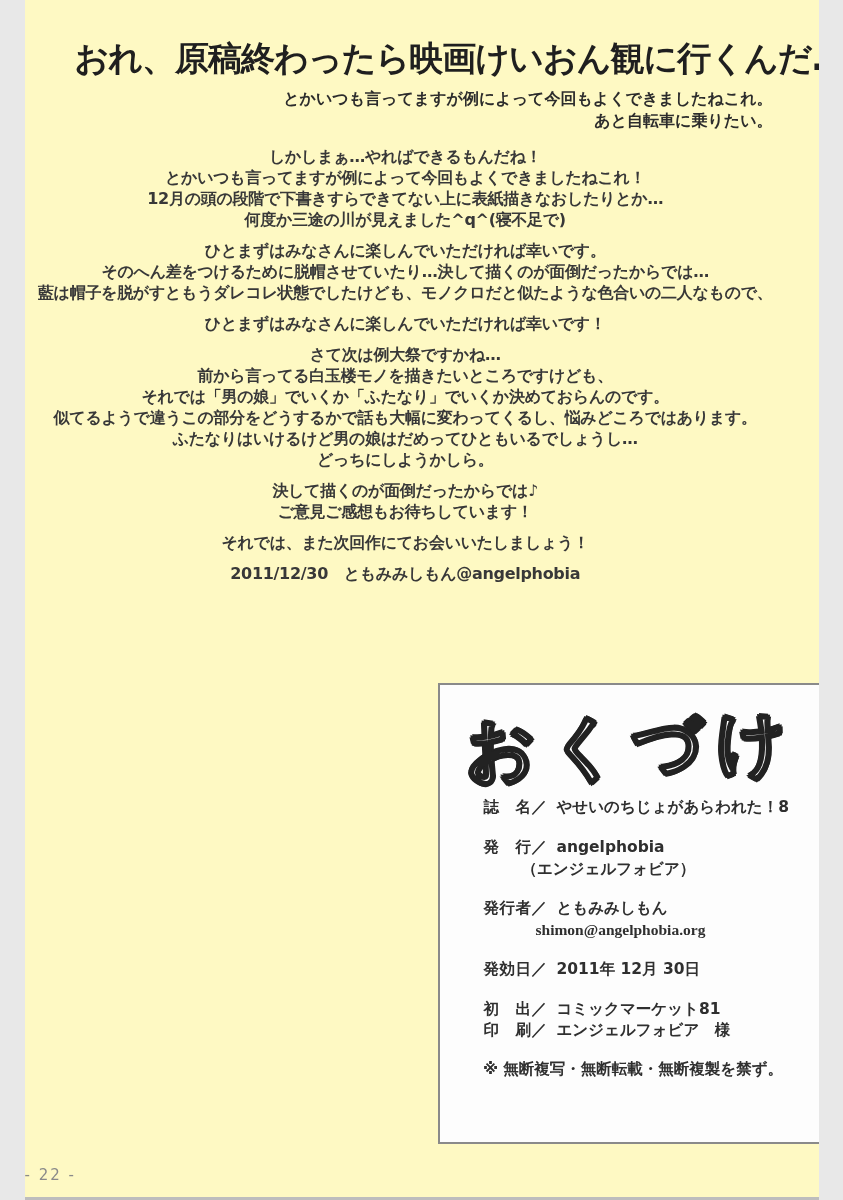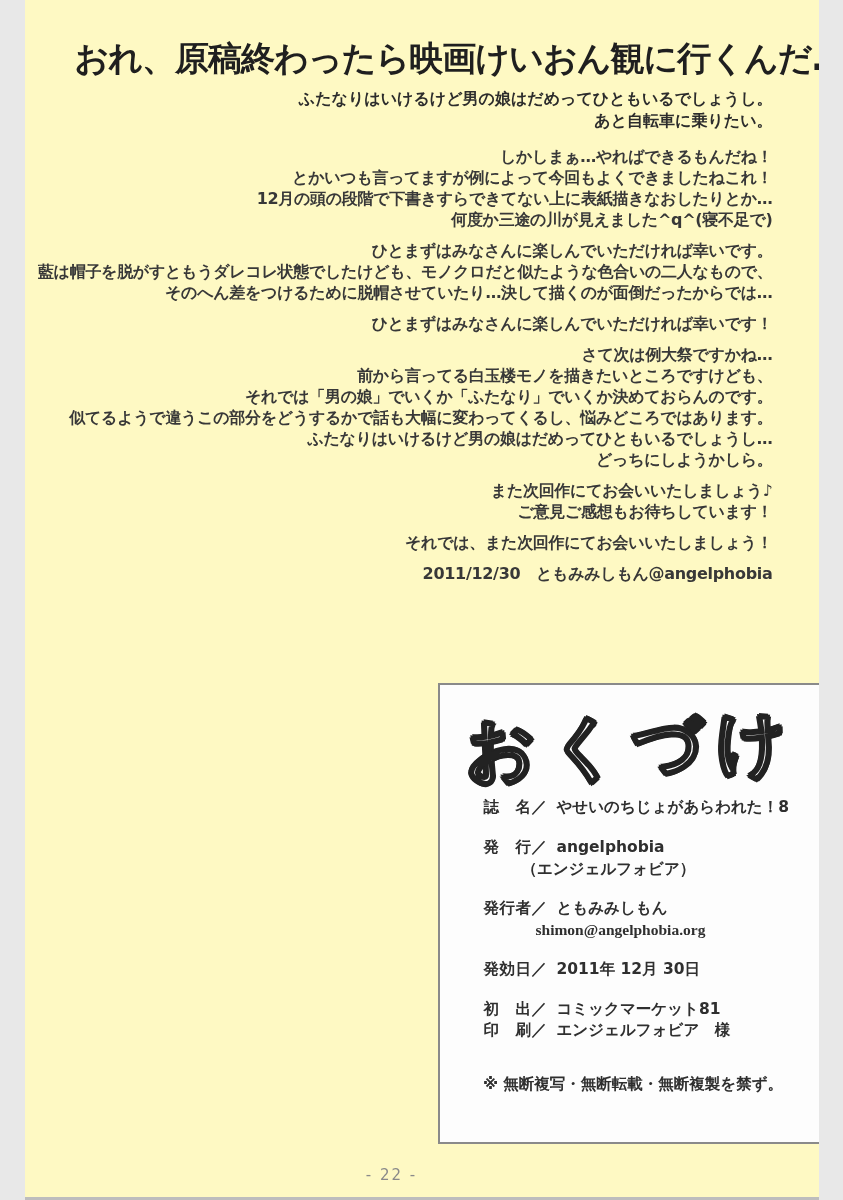--- a/index.html
+++ b/index.html
@@ -85,7 +85,7 @@
   <div class="main-title">おれ、原稿終わったら映画けいおん観に行くんだ…</div>
 
   <div class="subtitle">
-    <div>ふたなりはいけるけど男の娘はだめってひともいるでしょうし。</div>
+    <div>とかいつも言ってますが例によって今回もよくできましたねこれ。</div>
     <div>あと自転車に乗りたい。</div>
   </div>
 

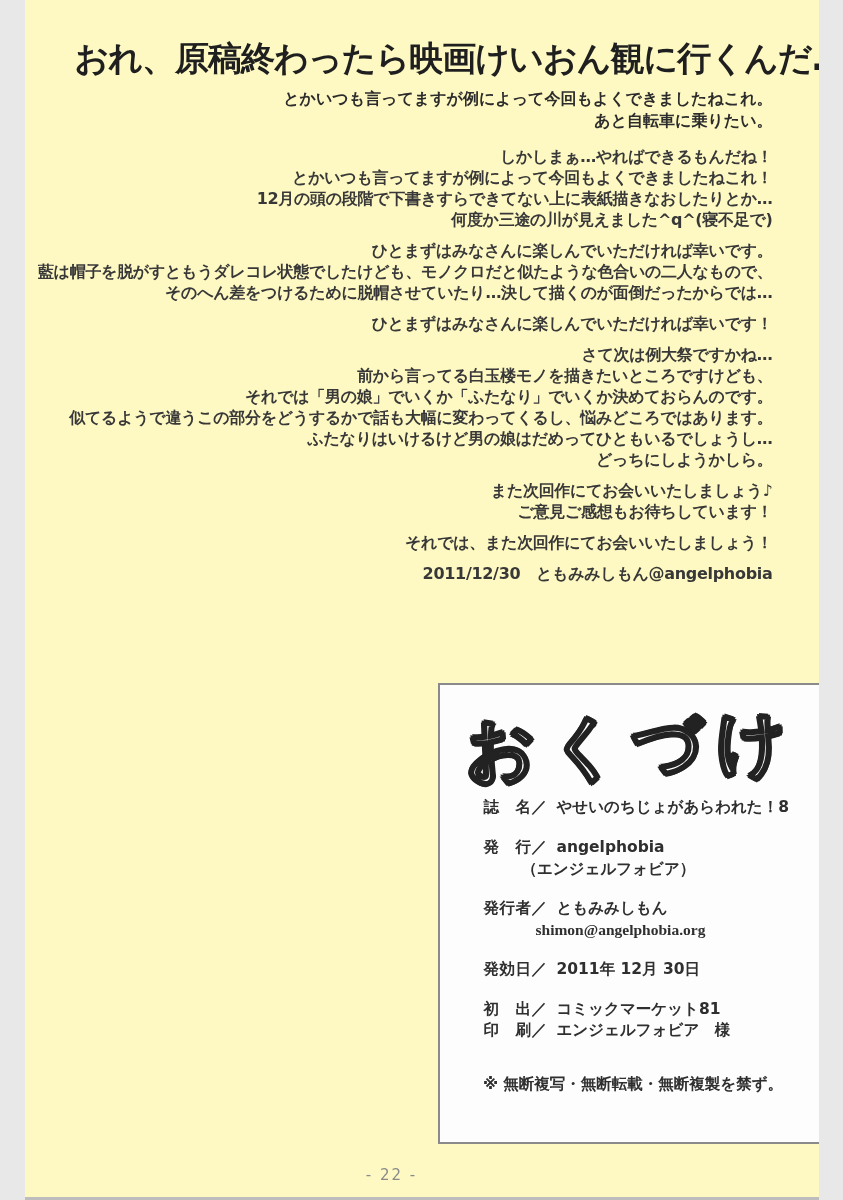--- a/index.html
+++ b/index.html
@@ -26,7 +26,7 @@
   
   .afterword {
     position: absolute; right: 46px; top: 146px;
-    text-align: right; font-size: 16px; font-weight: bold;
+    text-align: center; font-size: 16px; font-weight: bold;
     letter-spacing: -0.3px; line-height: 21px; color: #383838;
     white-space: nowrap;
   }

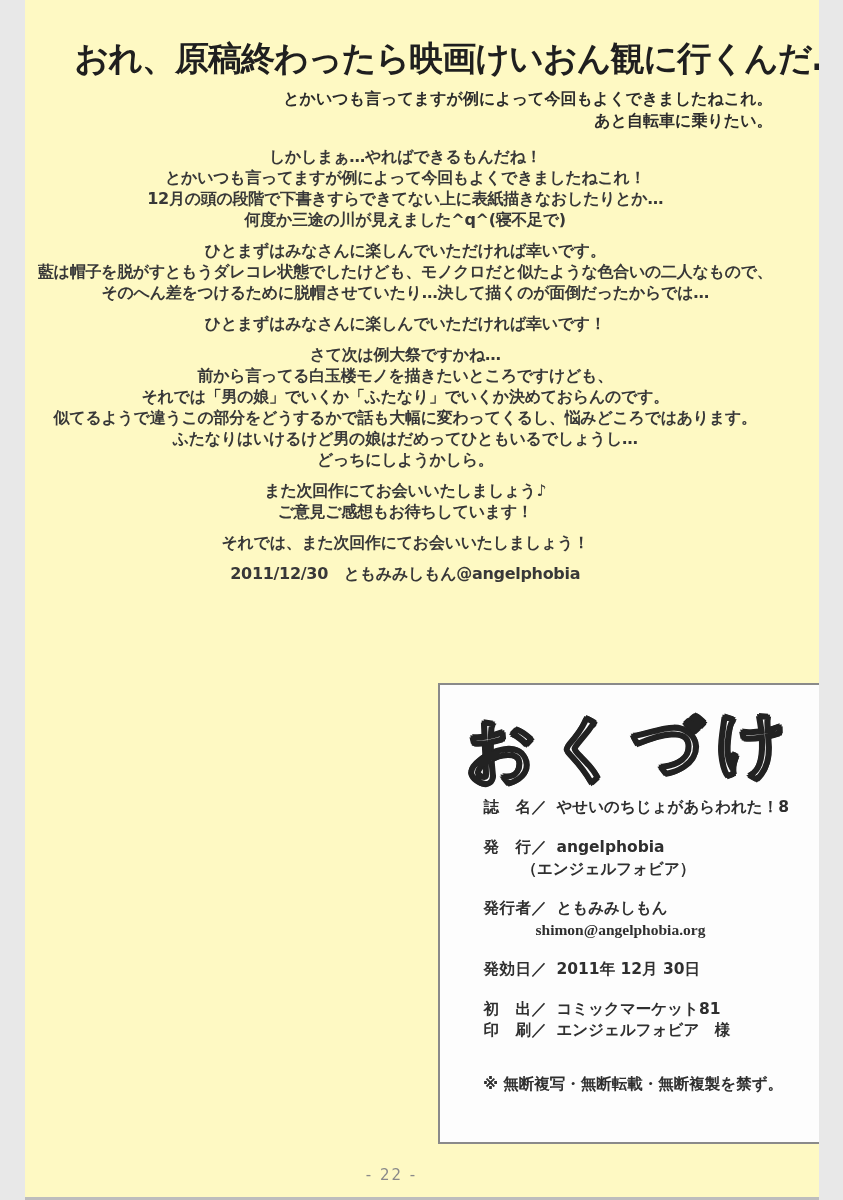--- a/index.html
+++ b/index.html
@@ -98,8 +98,8 @@
     </div>
     <div class="para">
       <div>ひとまずはみなさんに楽しんでいただければ幸いです。</div>
+      <div>そのへん差をつけるために脱帽させていたり…決して描くのが面倒だったからでは…</div>
       <div>藍は帽子を脱がすともうダレコレ状態でしたけども、モノクロだと似たような色合いの二人なもので、</div>
-      <div>そのへん差をつけるために脱帽させていたり…決して描くのが面倒だったからでは…</div>
     </div>
     <div class="para">
       <div>ひとまずはみなさんに楽しんでいただければ幸いです！</div>

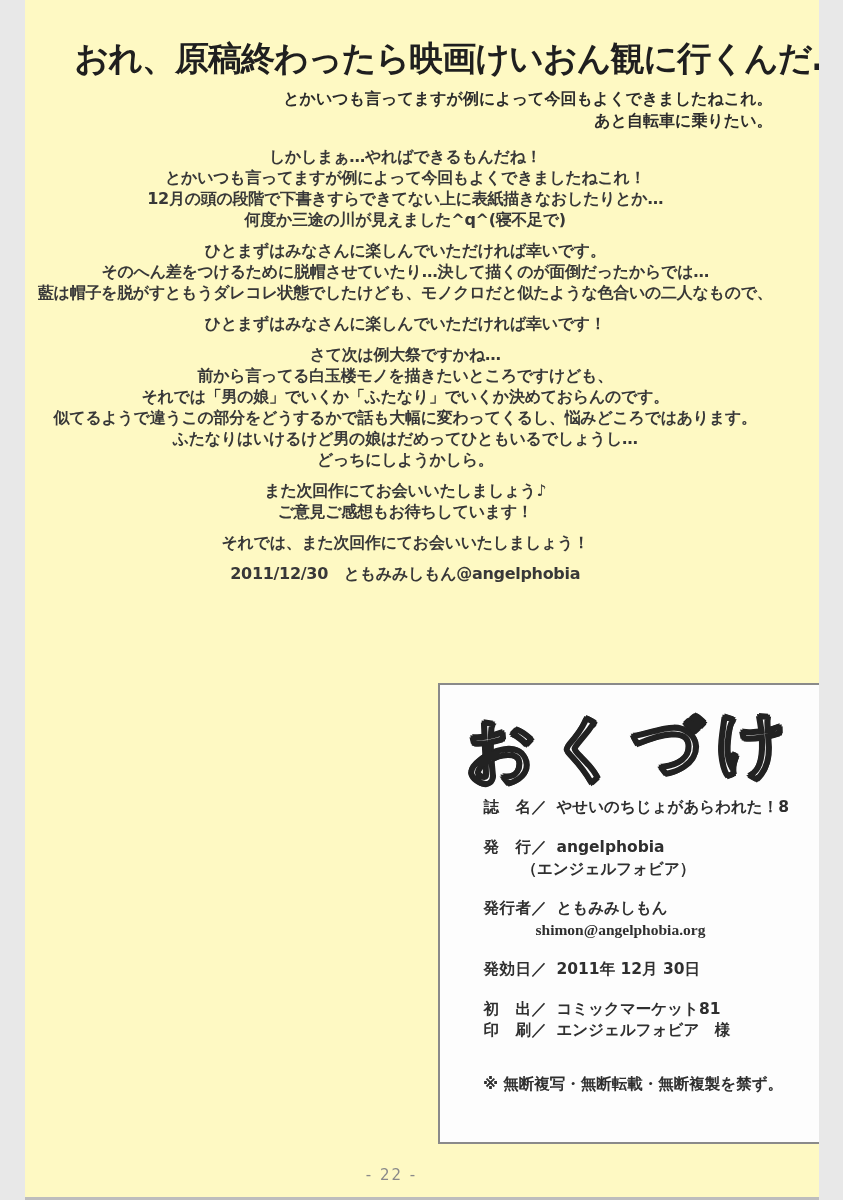--- a/index.html
+++ b/index.html
@@ -113,7 +113,7 @@
       <div>どっちにしようかしら。</div>
     </div>
     <div class="para">
-      <div>また次回作にてお会いいたしましょう♪</div>
+      <div>決して描くのが面倒だったからでは♪</div>
       <div>ご意見ご感想もお待ちしています！</div>
     </div>
     <div class="para">

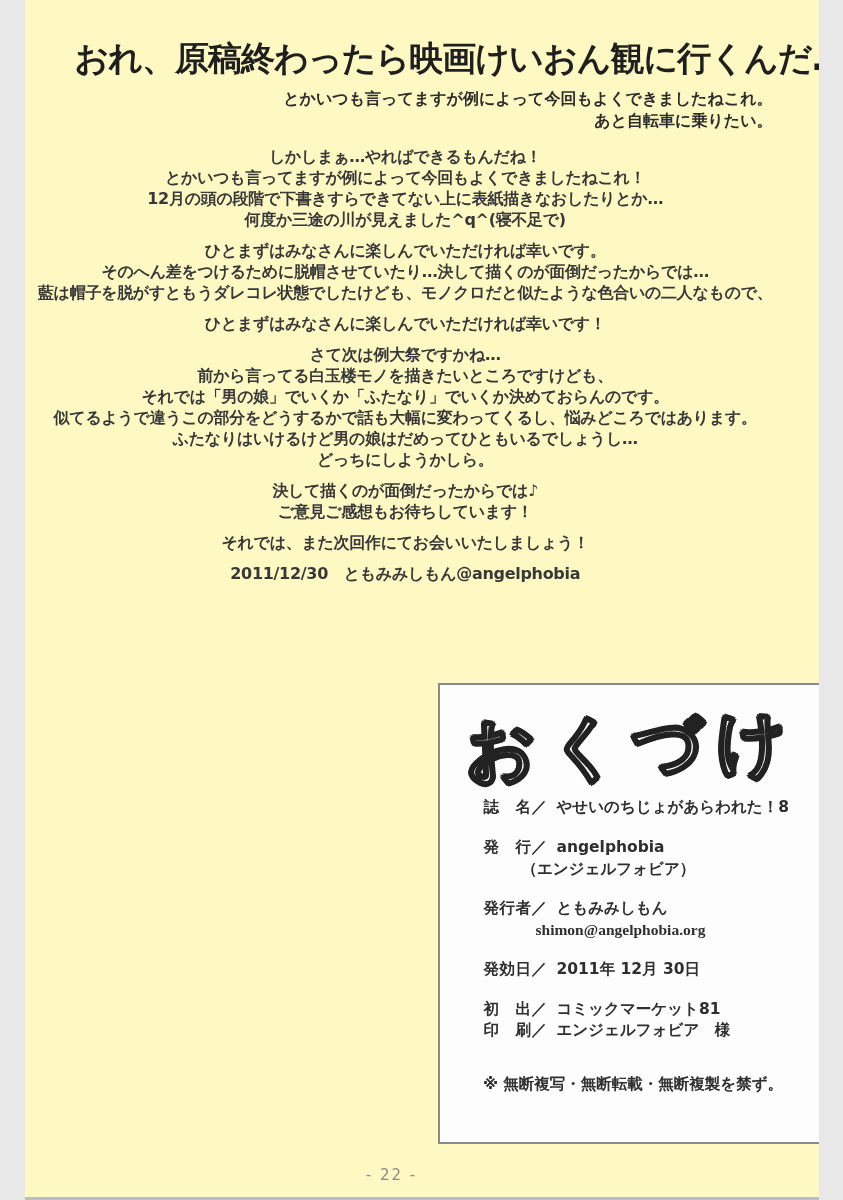--- a/index.html
+++ b/index.html
@@ -63,7 +63,7 @@
   .csub { padding-left: 38px; font-family: Liberation Serif, serif; }
   .csub.deep { padding-left: 52px; }
   .copyright-notice {
-    margin-top: 33px; text-align: center;
+    margin-top: 18px; text-align: center;
     font-size: 15.5px; font-weight: bold; color: #2f2f2f;
   }
   

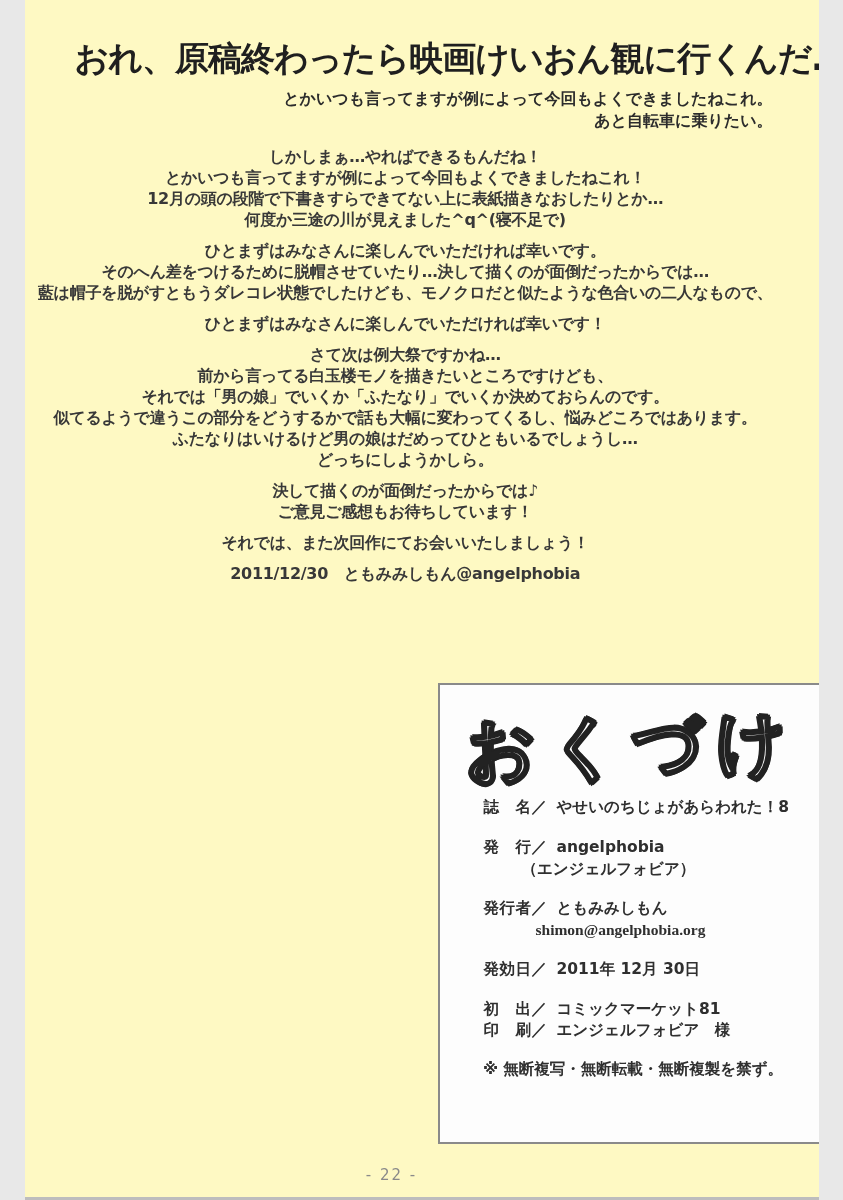--- a/index.html
+++ b/index.html
@@ -69,7 +69,6 @@
   
   .page-number {
     position: absolute; left: 0; right: 60px; top: 1166px;
-    text-align: center;
     font-size: 15px; letter-spacing: 2px; color: #8a8a8a;
   }
   .scan-edge-bottom {

